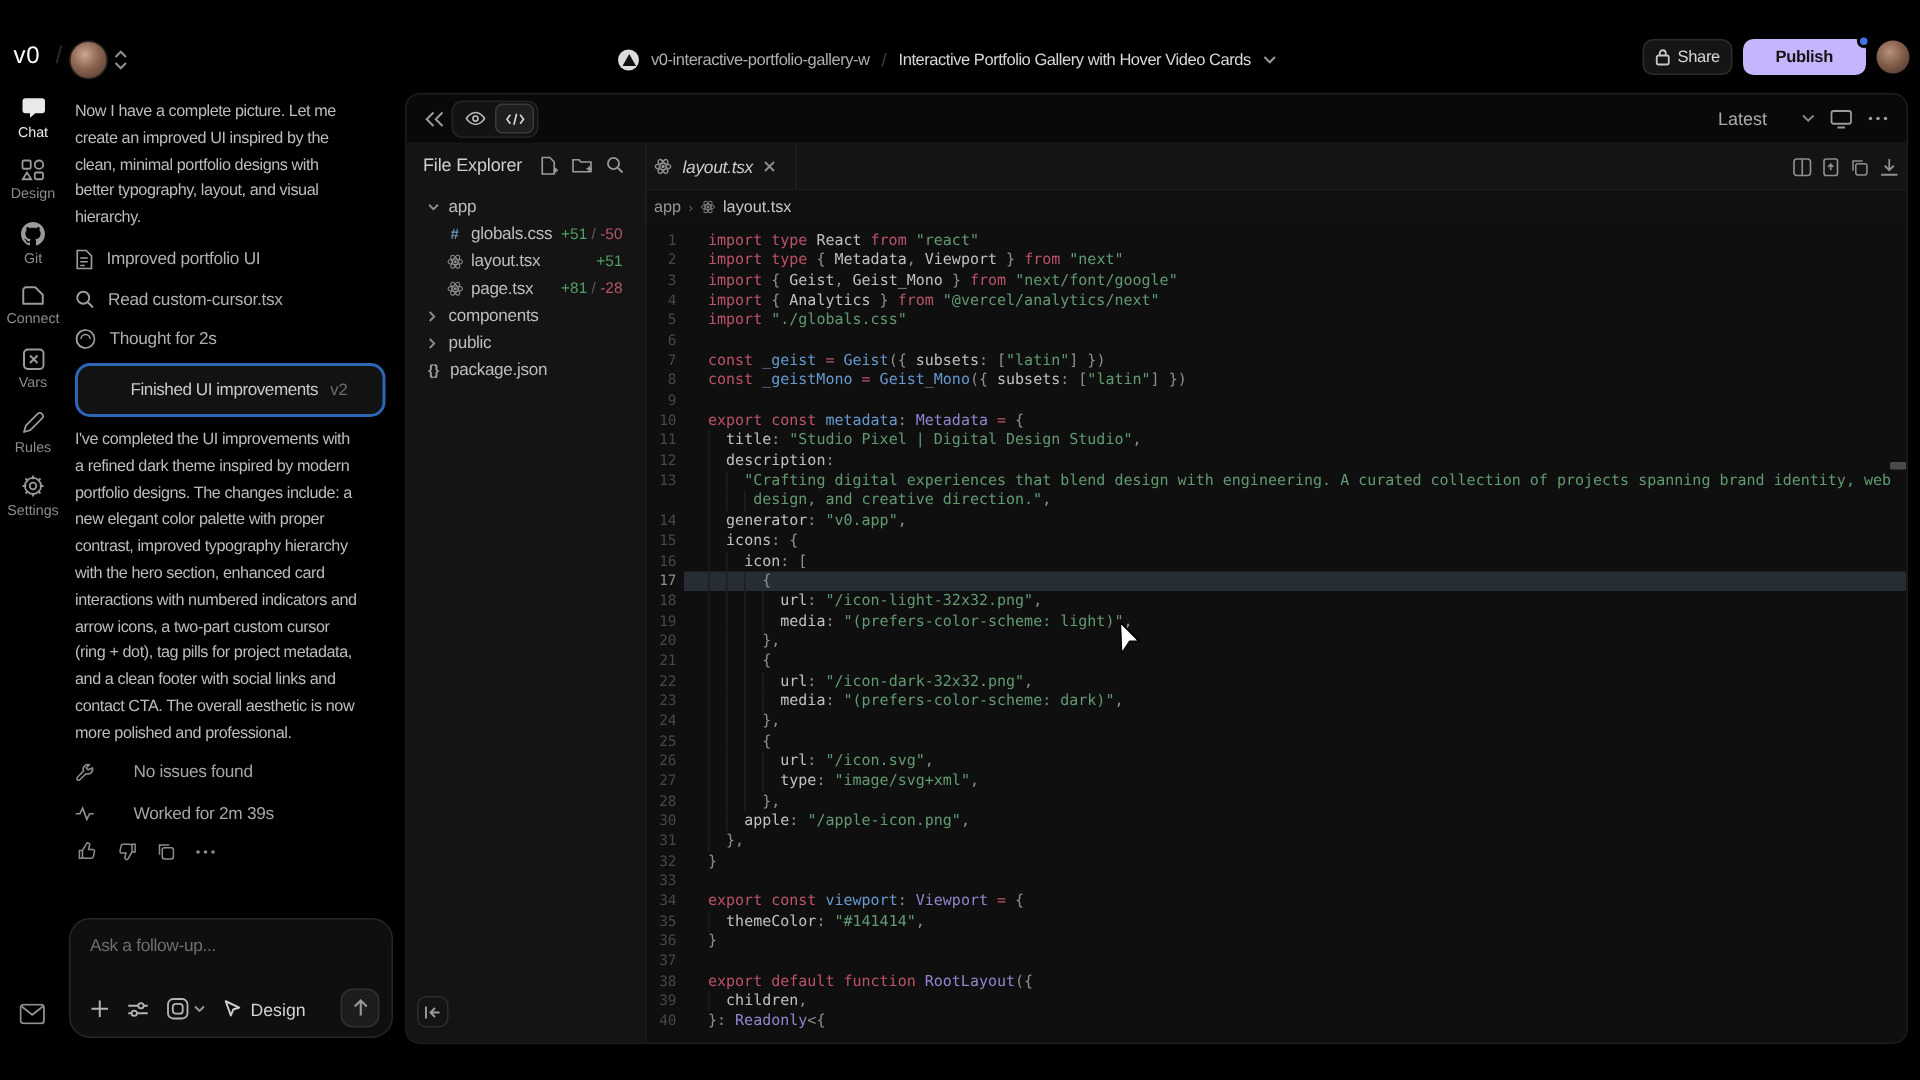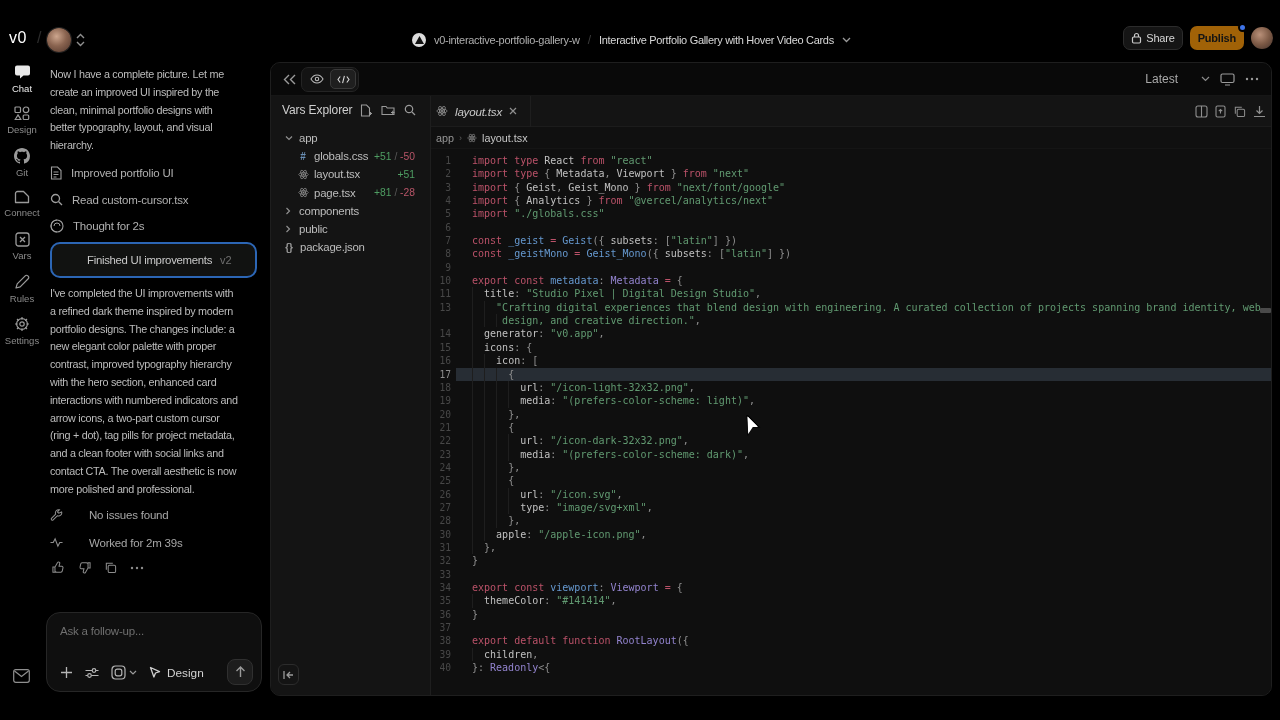--- a/index.html
+++ b/index.html
@@ -19,7 +19,7 @@
 .proj{font-size:11px;letter-spacing:-0.3px;color:#d8d8d8}
 .hdr-right{position:absolute;right:7px;top:28px;height:20px;display:flex;align-items:center;gap:7px}
 .btn-share{height:24px;border-radius:7px;background:#151515;border:1px solid #2c2c2c;display:flex;align-items:center;gap:4px;padding:0 7px;font-size:11px;letter-spacing:-0.2px;color:#d6d6d6}
-.btn-pub{height:24px;border-radius:7px;background:#a16207;display:flex;align-items:center;padding:0 8px;font-size:11px;letter-spacing:-0.2px;font-weight:bold;color:#141414;position:relative}
+.btn-pub{height:24px;border-radius:7px;background:#c4b5fd;display:flex;align-items:center;padding:0 22px;font-size:11px;letter-spacing:-0.2px;font-weight:bold;color:#141414;position:relative}
 .btn-pub .dot{position:absolute;right:-3px;top:-3px;width:9px;height:9px;border-radius:50%;background:#3f74e8;border:2px solid #000}
 .av2{width:22px;height:22px;border-radius:50%;background:radial-gradient(circle at 40% 35%,#b99079 0%,#7d5a46 50%,#40302a 100%)}
 

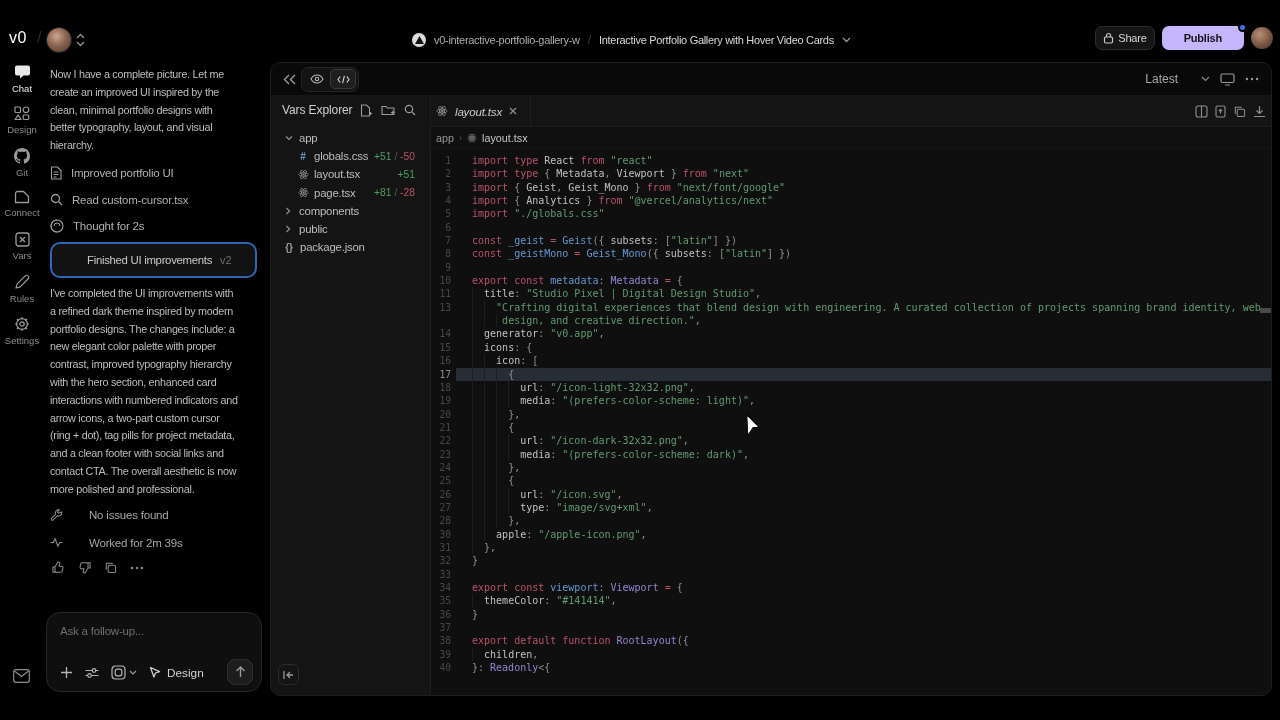--- a/index.html
+++ b/index.html
@@ -366,7 +366,7 @@
   <div class="pbody">
     <div class="expl">
       <div class="expl-h">
-        <span class="t">Vars Explorer</span>
+        <span class="t">File Explorer</span>
         <span class="ic">
           <svg width="12" height="13" viewBox="0 0 12 13">
               <path d="M1.5 1h5l3 3v8h-8z" fill="none" stroke="#9a9a9a" stroke-width="1.1"></path>

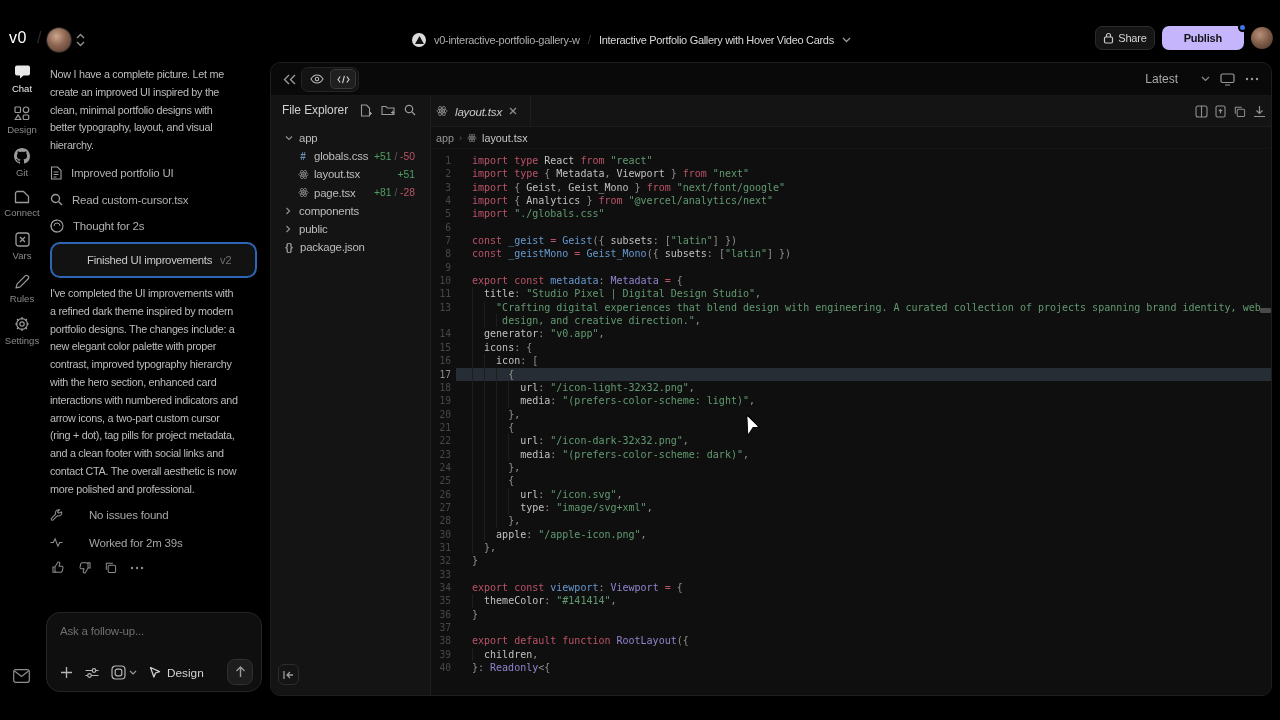--- a/index.html
+++ b/index.html
@@ -509,6 +509,7 @@
             <div class="crow"><span class="ln">9</span><span class="ctext"><span></span></span></div>
             <div class="crow"><span class="ln">10</span><span class="ctext"><span></span><span class="tk-k">export const </span><span class="tk-v">metadata</span><span class="tk-o">: </span><span class="tk-t">Metadata</span><span class="tk-k"> = </span><span class="tk-o">{</span></span></div>
             <div class="crow"><span class="ln">11</span><span class="ctext"><i class="guide" style="left: 0px;"></i><span>  </span><span class="tk-p">title</span><span class="tk-o">: </span><span class="tk-s">"Studio Pixel | Digital Design Studio"</span><span class="tk-o">,</span></span></div>
+            <div class="crow"><span class="ln">12</span><span class="ctext"><i class="guide" style="left: 0px;"></i><span>  </span><span class="tk-p">description</span><span class="tk-o">:</span></span></div>
             <div class="crow"><span class="ln">13</span><span class="ctext"><i class="guide" style="left: 0px;"></i><i class="guide" style="left: 12.04px;"></i><span>    </span><span class="tk-s">"Crafting digital experiences that blend design with engineering. A curated collection of projects spanning brand identity, web</span></span></div>
             <div class="crow"><span class="ln"></span><span class="ctext"><i class="guide" style="left: 0px;"></i><i class="guide" style="left: 12.04px;"></i><i class="guide" style="left: 24.08px;"></i><span>     </span><span class="tk-s">design, and creative direction."</span><span class="tk-o">,</span></span></div>
             <div class="crow"><span class="ln">14</span><span class="ctext"><i class="guide" style="left: 0px;"></i><span>  </span><span class="tk-p">generator</span><span class="tk-o">: </span><span class="tk-s">"v0.app"</span><span class="tk-o">,</span></span></div>

